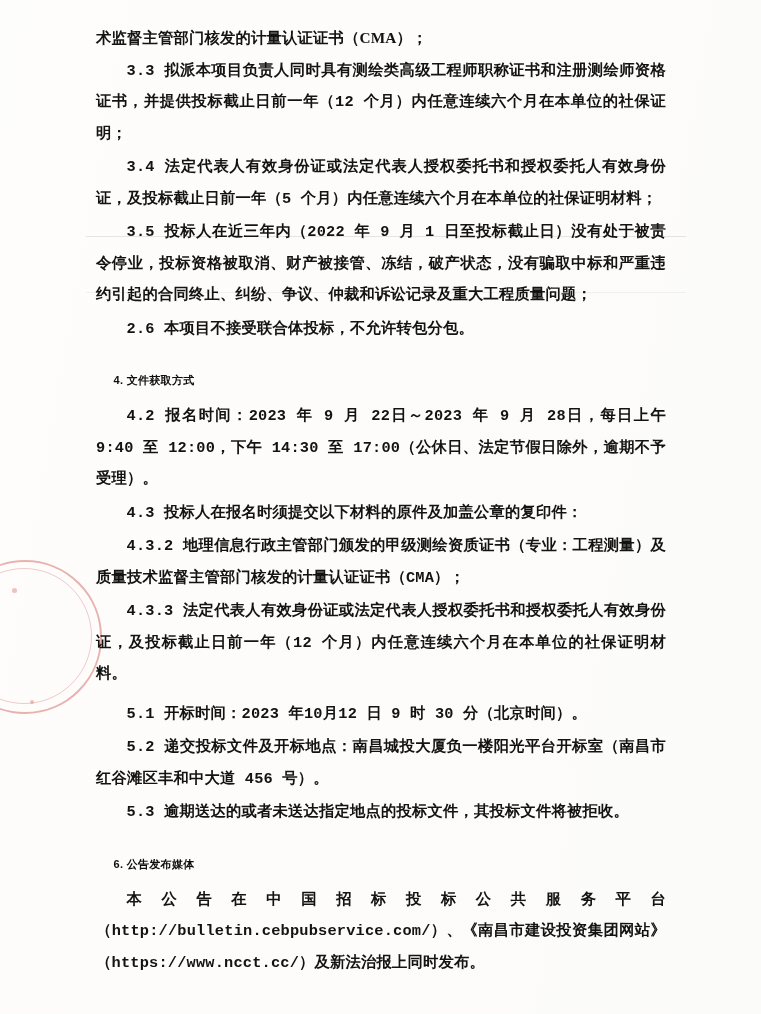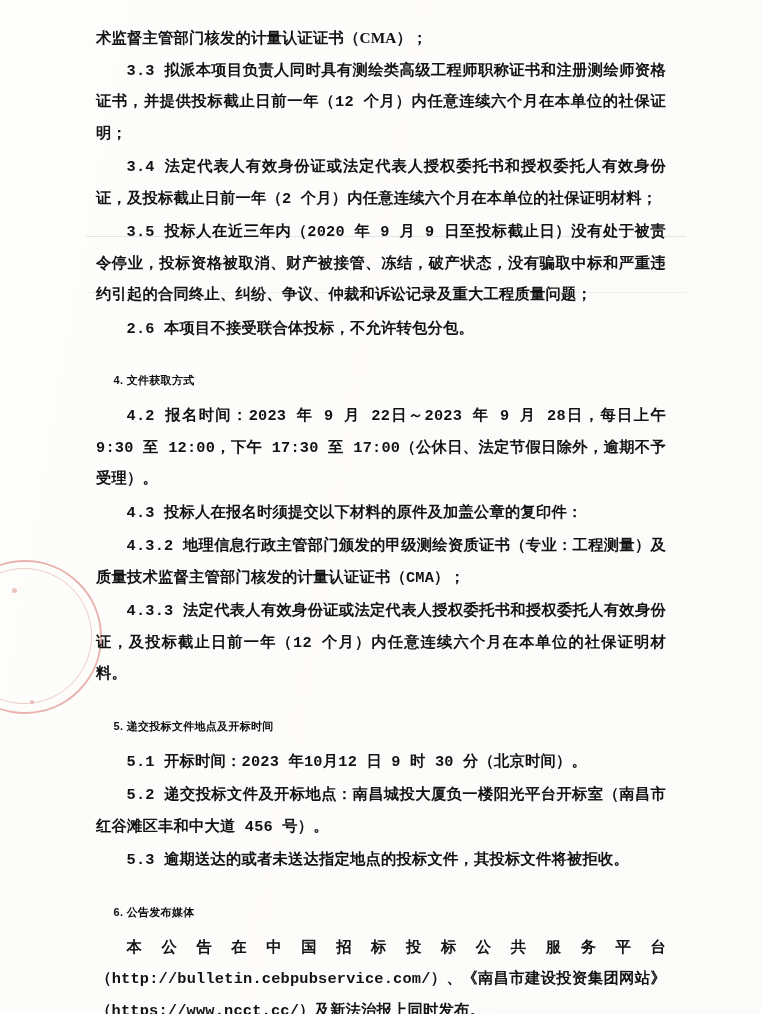--- a/index.html
+++ b/index.html
@@ -112,7 +112,7 @@
     <p class="para">术监督主管部门核发的计量认证证书（CMA）；</p>
 
     <p class="para indent">3.3 拟派本项目负责人同时具有测绘类高级工程师职称证书和注册测绘师资格证书，并提供投标截止日前一年（12 个月）内任意连续六个月在本单位的社保证明；</p>
-    <p class="para indent">3.4 法定代表人有效身份证或法定代表人授权委托书和授权委托人有效身份证，及投标截止日前一年（2 个月）内任意连续六个月在本单位的社保证明材料；</p>
+    <p class="para indent">3.4 法定代表人有效身份证或法定代表人授权委托书和授权委托人有效身份证，及投标截止日前一年（5 个月）内任意连续六个月在本单位的社保证明材料；</p>
     <p class="para indent">3.5 投标人在近三年内（2020 年 9 月 9 日至投标截止日）没有处于被责令停业，投标资格被取消、财产被接管、冻结，破产状态，没有骗取中标和严重违约引起的合同终止、纠纷、争议、仲裁和诉讼记录及重大工程质量问题；</p>
     <p class="para indent">2.6 本项目不接受联合体投标，不允许转包分包。</p>
 

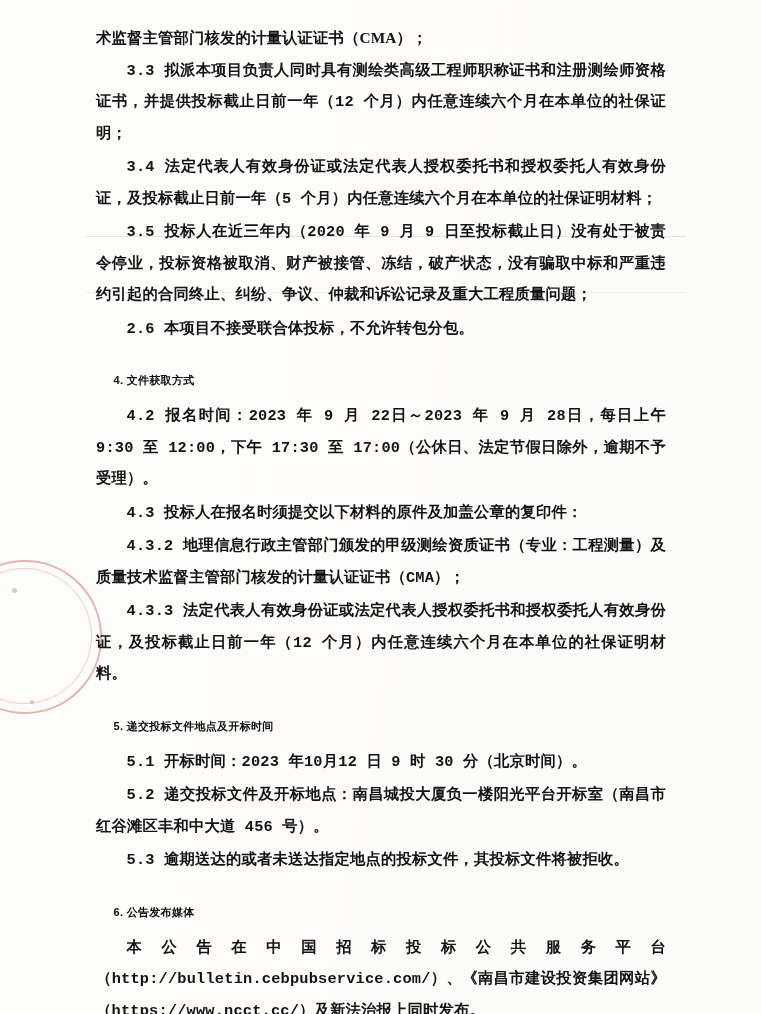--- a/index.html
+++ b/index.html
@@ -113,7 +113,7 @@
 
     <p class="para indent">3.3 拟派本项目负责人同时具有测绘类高级工程师职称证书和注册测绘师资格证书，并提供投标截止日前一年（12 个月）内任意连续六个月在本单位的社保证明；</p>
     <p class="para indent">3.4 法定代表人有效身份证或法定代表人授权委托书和授权委托人有效身份证，及投标截止日前一年（5 个月）内任意连续六个月在本单位的社保证明材料；</p>
-    <p class="para indent">3.5 投标人在近三年内（2020 年 9 月 9 日至投标截止日）没有处于被责令停业，投标资格被取消、财产被接管、冻结，破产状态，没有骗取中标和严重违约引起的合同终止、纠纷、争议、仲裁和诉讼记录及重大工程质量问题；</p>
+    <p class="para indent">3.5 投标人在近三年内（2022 年 9 月 1 日至投标截止日）没有处于被责令停业，投标资格被取消、财产被接管、冻结，破产状态，没有骗取中标和严重违约引起的合同终止、纠纷、争议、仲裁和诉讼记录及重大工程质量问题；</p>
     <p class="para indent">2.6 本项目不接受联合体投标，不允许转包分包。</p>
 
     <div class="gap-small"></div>

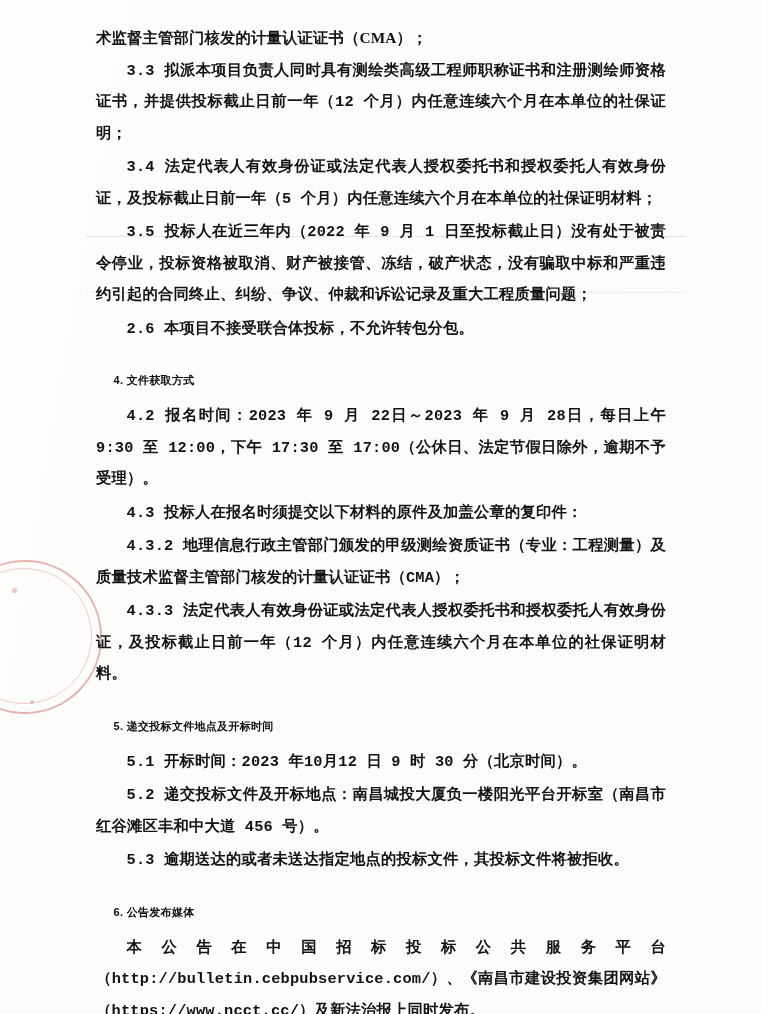--- a/index.html
+++ b/index.html
@@ -119,7 +119,7 @@
     <div class="gap-small"></div>
     <h2 class="heading">4. 文件获取方式</h2>
 
-    <p class="para indent">4.2 报名时间：2023 年 9 月 22日～2023 年 9 月 28日，每日上午 9:30 至 12:00，下午 17:30 至 17:00（公休日、法定节假日除外，逾期不予受理）。</p>
+    <p class="para indent">4.2 报名时间：2023 年 9 月 22日～2023 年 9 月 28日，每日上午 9:40 至 12:00，下午 14:30 至 17:00（公休日、法定节假日除外，逾期不予受理）。</p>
     <p class="para indent">4.3 投标人在报名时须提交以下材料的原件及加盖公章的复印件：</p>
     <p class="para indent">4.3.2 地理信息行政主管部门颁发的甲级测绘资质证书（专业：工程测量）及质量技术监督主管部门核发的计量认证证书（CMA）；</p>
     <p class="para indent">4.3.3 法定代表人有效身份证或法定代表人授权委托书和授权委托人有效身份证，及投标截止日前一年（12 个月）内任意连续六个月在本单位的社保证明材料。</p>

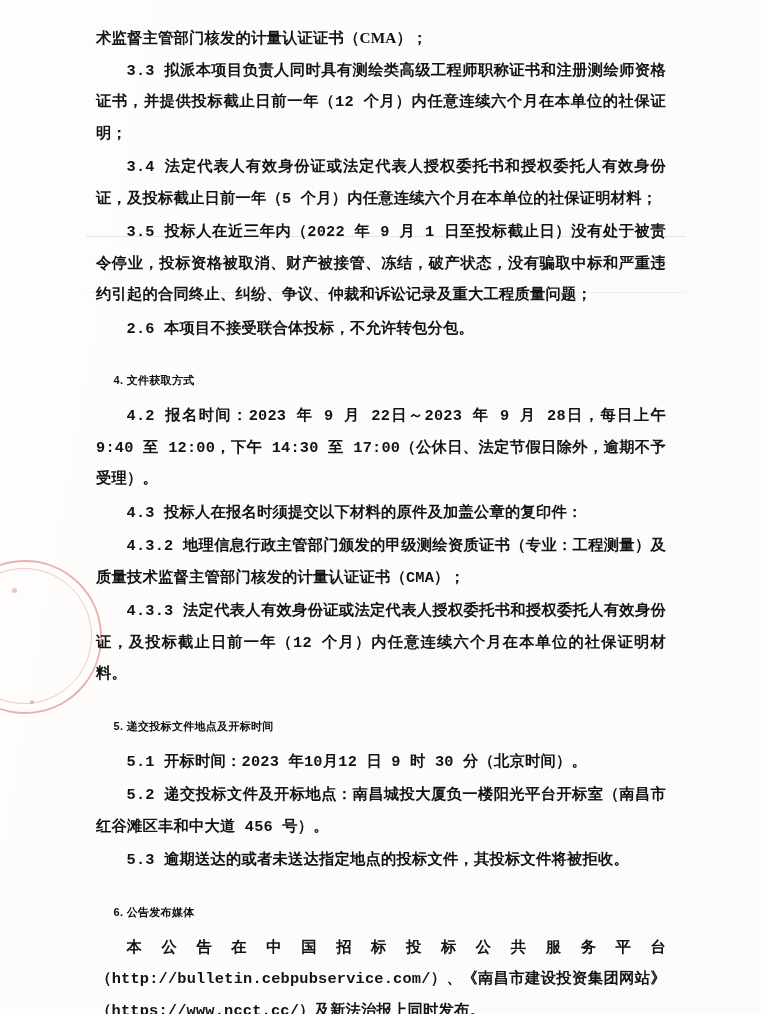--- a/index.html
+++ b/index.html
@@ -125,7 +125,6 @@
     <p class="para indent">4.3.3 法定代表人有效身份证或法定代表人授权委托书和授权委托人有效身份证，及投标截止日前一年（12 个月）内任意连续六个月在本单位的社保证明材料。</p>
 
     <div class="gap-small"></div>
-    <h2 class="heading">5. 递交投标文件地点及开标时间</h2>
 
     <p class="para indent">5.1 开标时间：2023 年10月12 日 9 时 30 分（北京时间）。</p>
     <p class="para indent">5.2 递交投标文件及开标地点：南昌城投大厦负一楼阳光平台开标室（南昌市红谷滩区丰和中大道 456 号）。</p>

